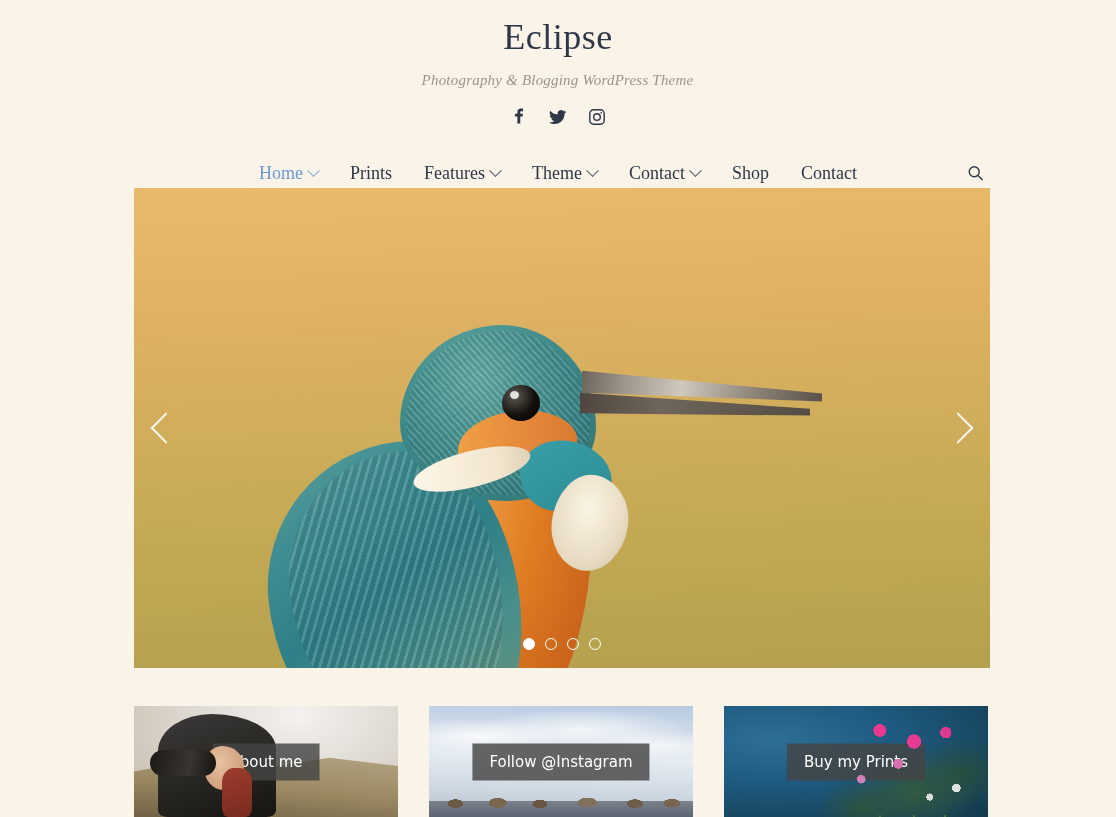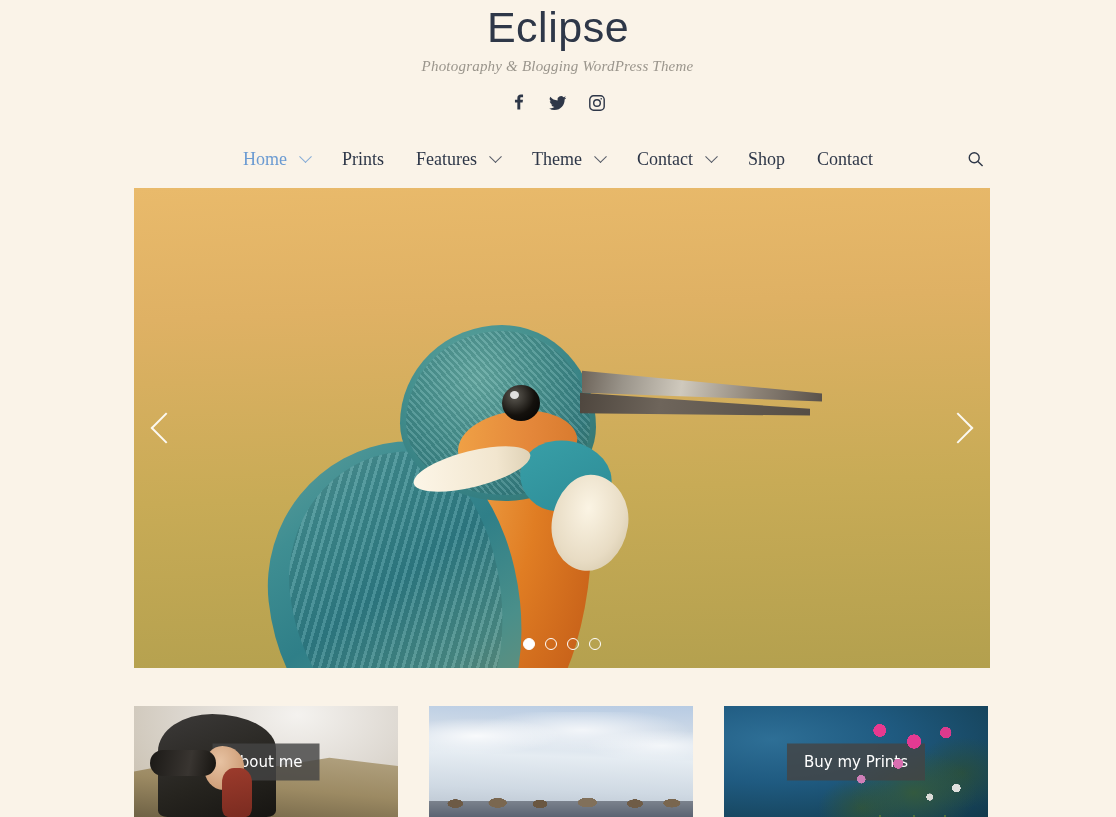--- a/index.html
+++ b/index.html
@@ -16,10 +16,10 @@
   
   .site-header { padding-top: 2px; text-align: center; }
   .site-title {
-    font-family: Liberation Sans, sans-serif;
-    font-size: 43px; line-height: 50px;
+    font-family: Liberation Serif, serif;
+    font-size: 36px; line-height: 50px;
     color: #2e3748; letter-spacing: 0.5px;
-    margin: 0; font-weight: 400;
+    margin: 10px; font-weight: 400;
   }
   .site-tagline {
     font-family: "Liberation Serif", serif;

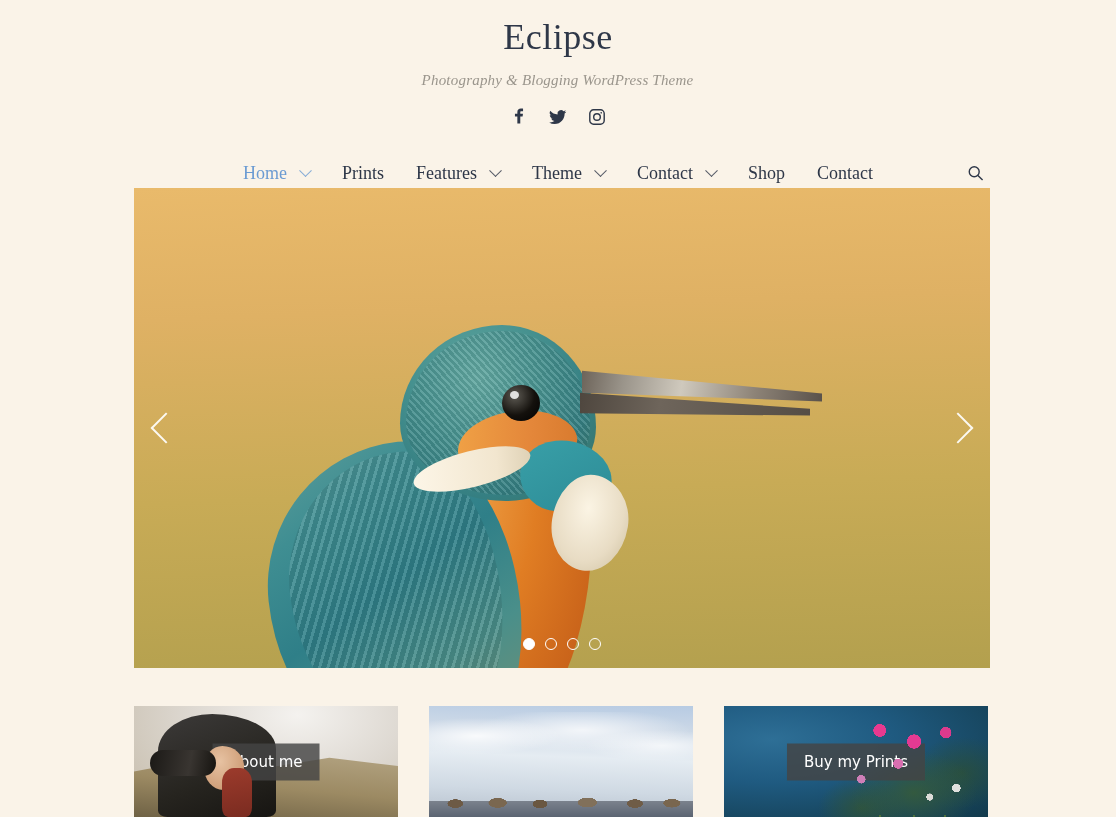--- a/index.html
+++ b/index.html
@@ -48,7 +48,7 @@
   }
   .nav-list > li { position: relative; }
   .nav-link {
-    display: inline-flex; align-items: center; gap: 14px;
+    display: inline-flex; align-items: center; gap: 6px;
     padding: 0 16px; text-decoration: none;
     font-family: "Liberation Serif", serif;
     font-size: 18px; color: #2e3748; white-space: nowrap;

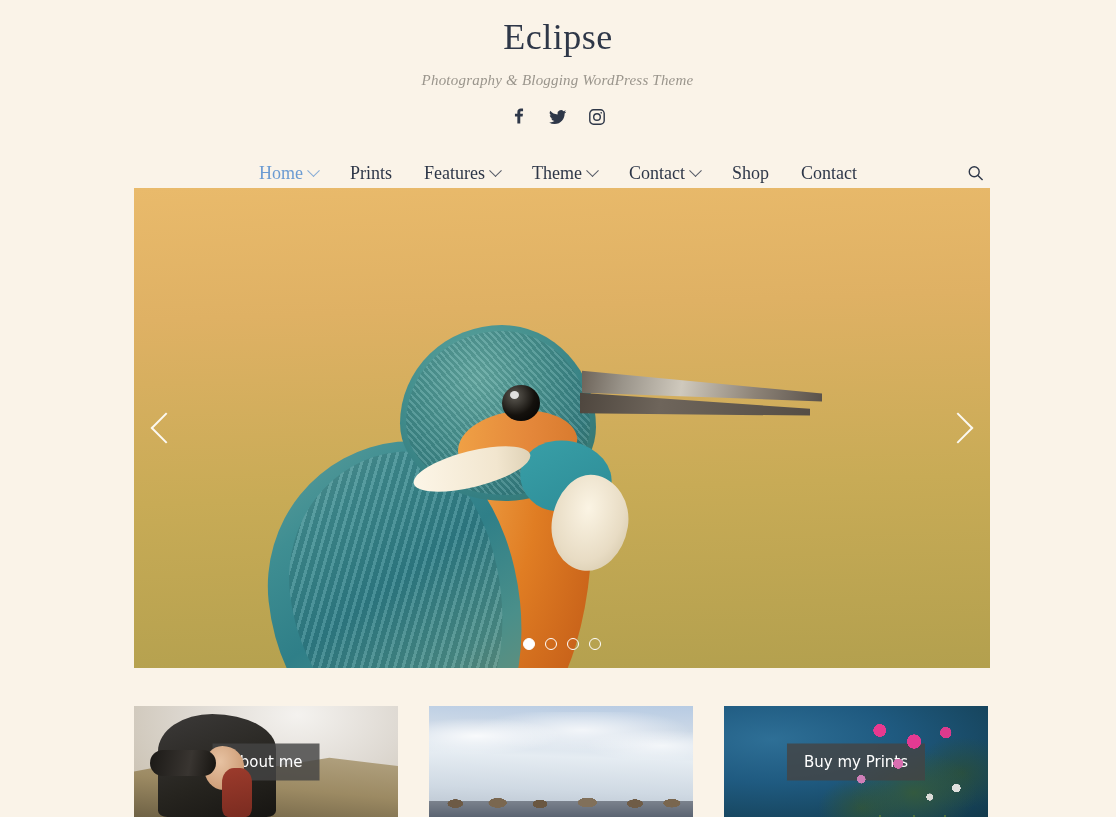--- a/index.html
+++ b/index.html
@@ -434,6 +434,7 @@
       <span class="promo-bg bg-insta">
         <span class="herd"></span>
       </span>
+      <span class="promo-label">Follow @Instagram</span>
     </a>
 
     <a class="promo" href="#">

